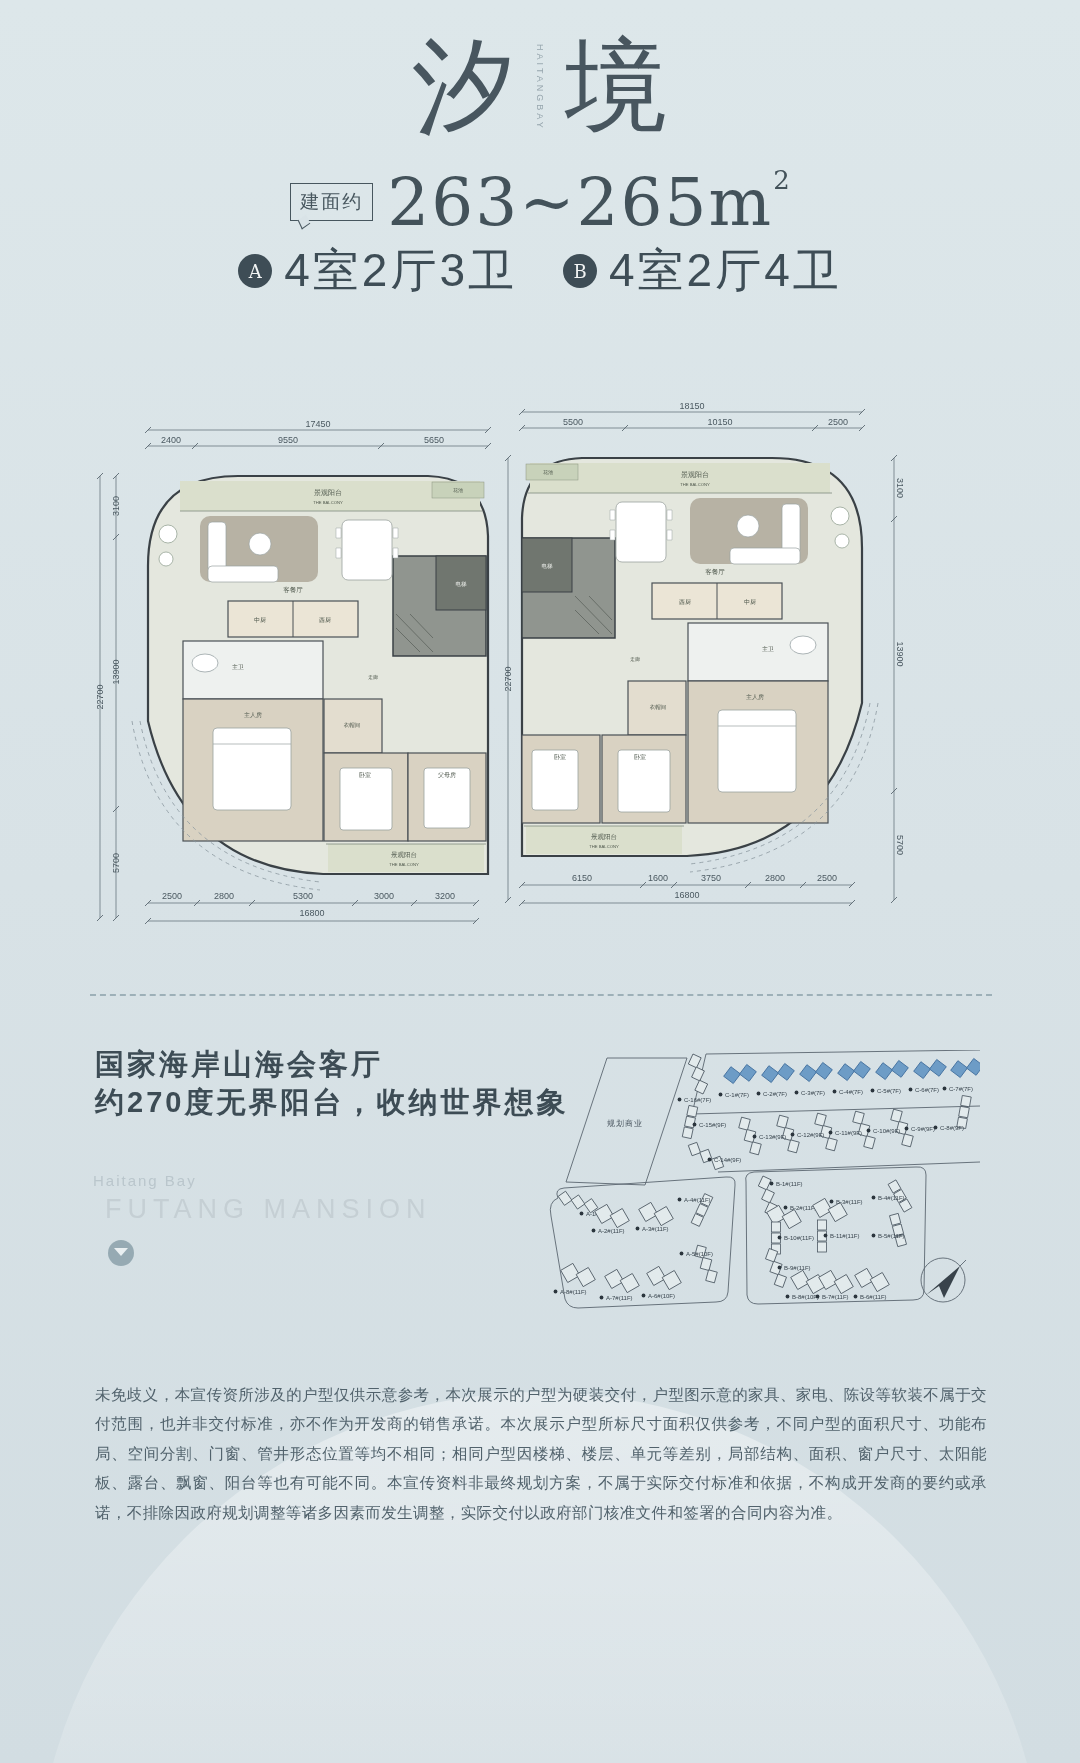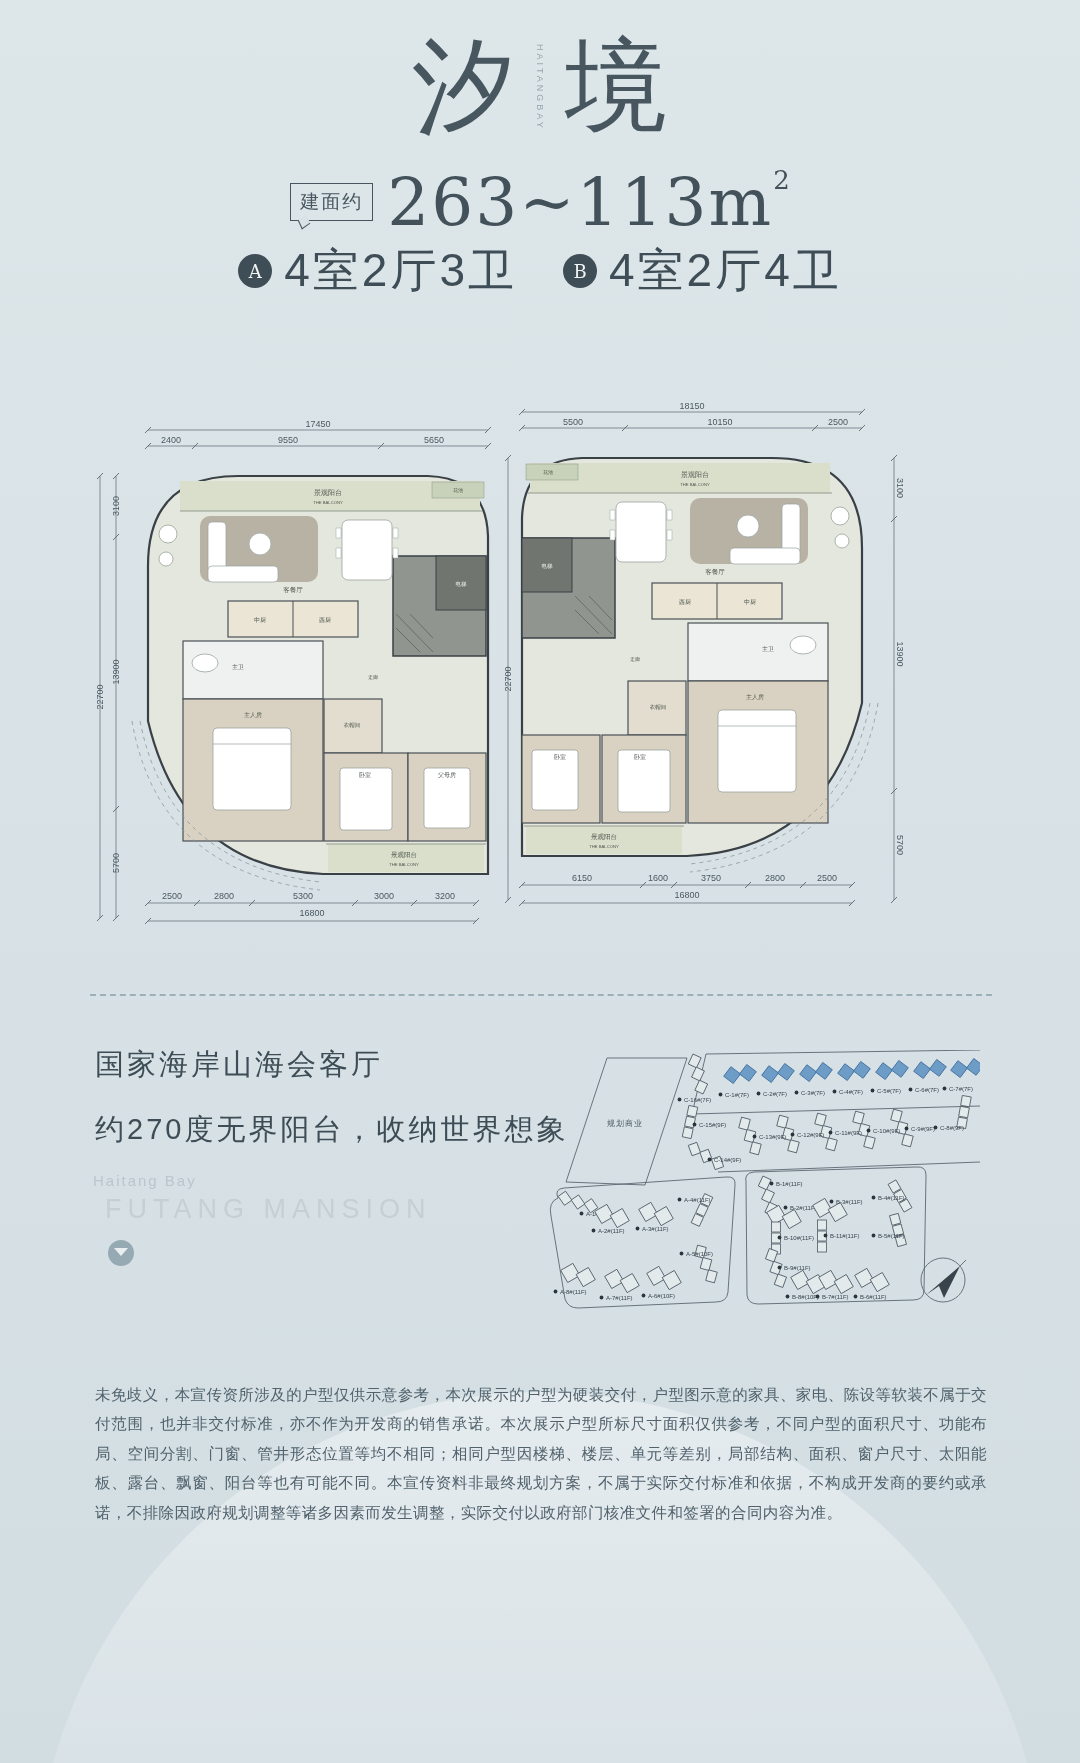--- a/index.html
+++ b/index.html
@@ -66,7 +66,7 @@
 
   <div class="abs area-row">
     <span class="area-prefix">建面约</span>
-    <span class="area-value"><span>263~113m</span><span class="area-sup">2</span></span>
+    <span class="area-value"><span>263~265m</span><span class="area-sup">2</span></span>
   </div>
 
   <div class="abs badges-row">

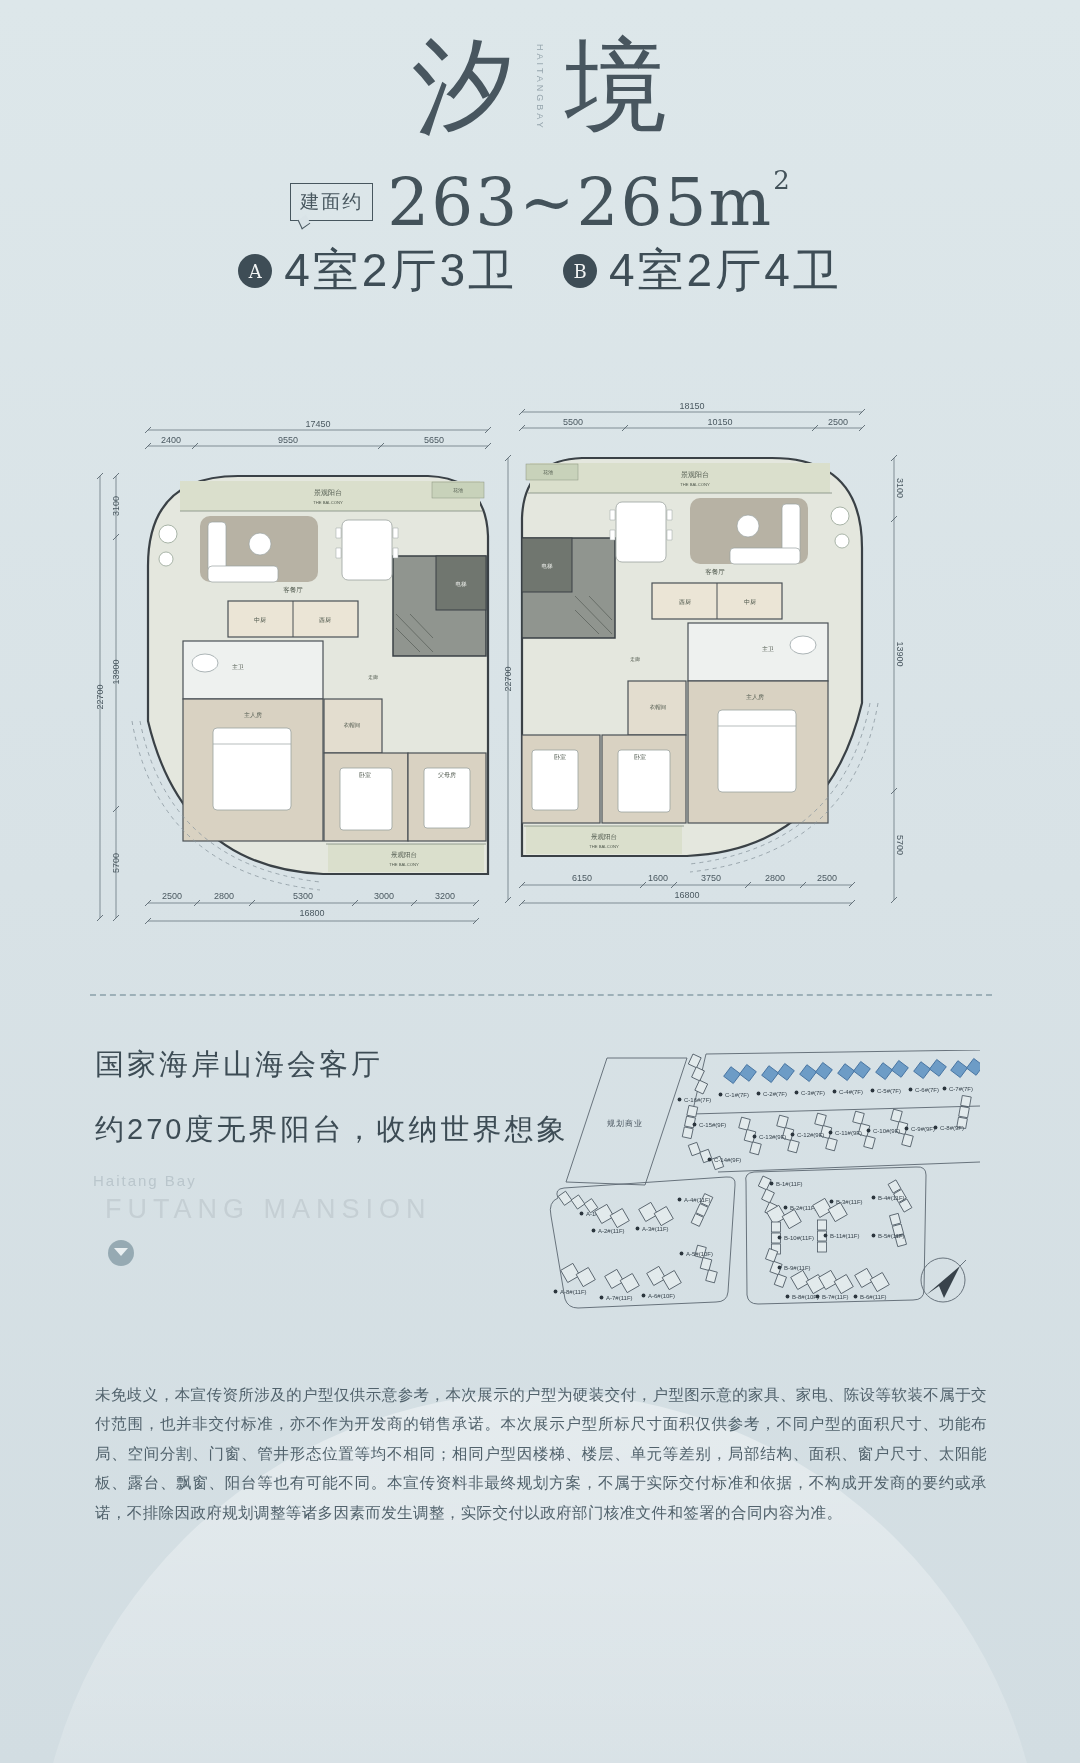--- a/index.html
+++ b/index.html
@@ -36,7 +36,7 @@
   .divider{left:90px;top:994px;width:902px;border-top:2px dashed #9db0b8;height:0;}
   
   .feature{left:95px;top:1050px;}
-  .feature-line{font-size:29px;font-weight:400;letter-spacing:3px;color:#3d4c55;line-height:1;}
+  .feature-line{font-size:29px;font-weight:700;letter-spacing:3px;color:#3d4c55;line-height:1;}
   .feature-line+.feature-line{margin-top:36px;}
   .brand-sub{left:93px;top:1172px;font-size:15px;letter-spacing:2px;color:#bac6cc;}
   .brand-main{left:105px;top:1194px;font-size:27px;letter-spacing:6px;color:#c5cfd4;font-weight:500;}

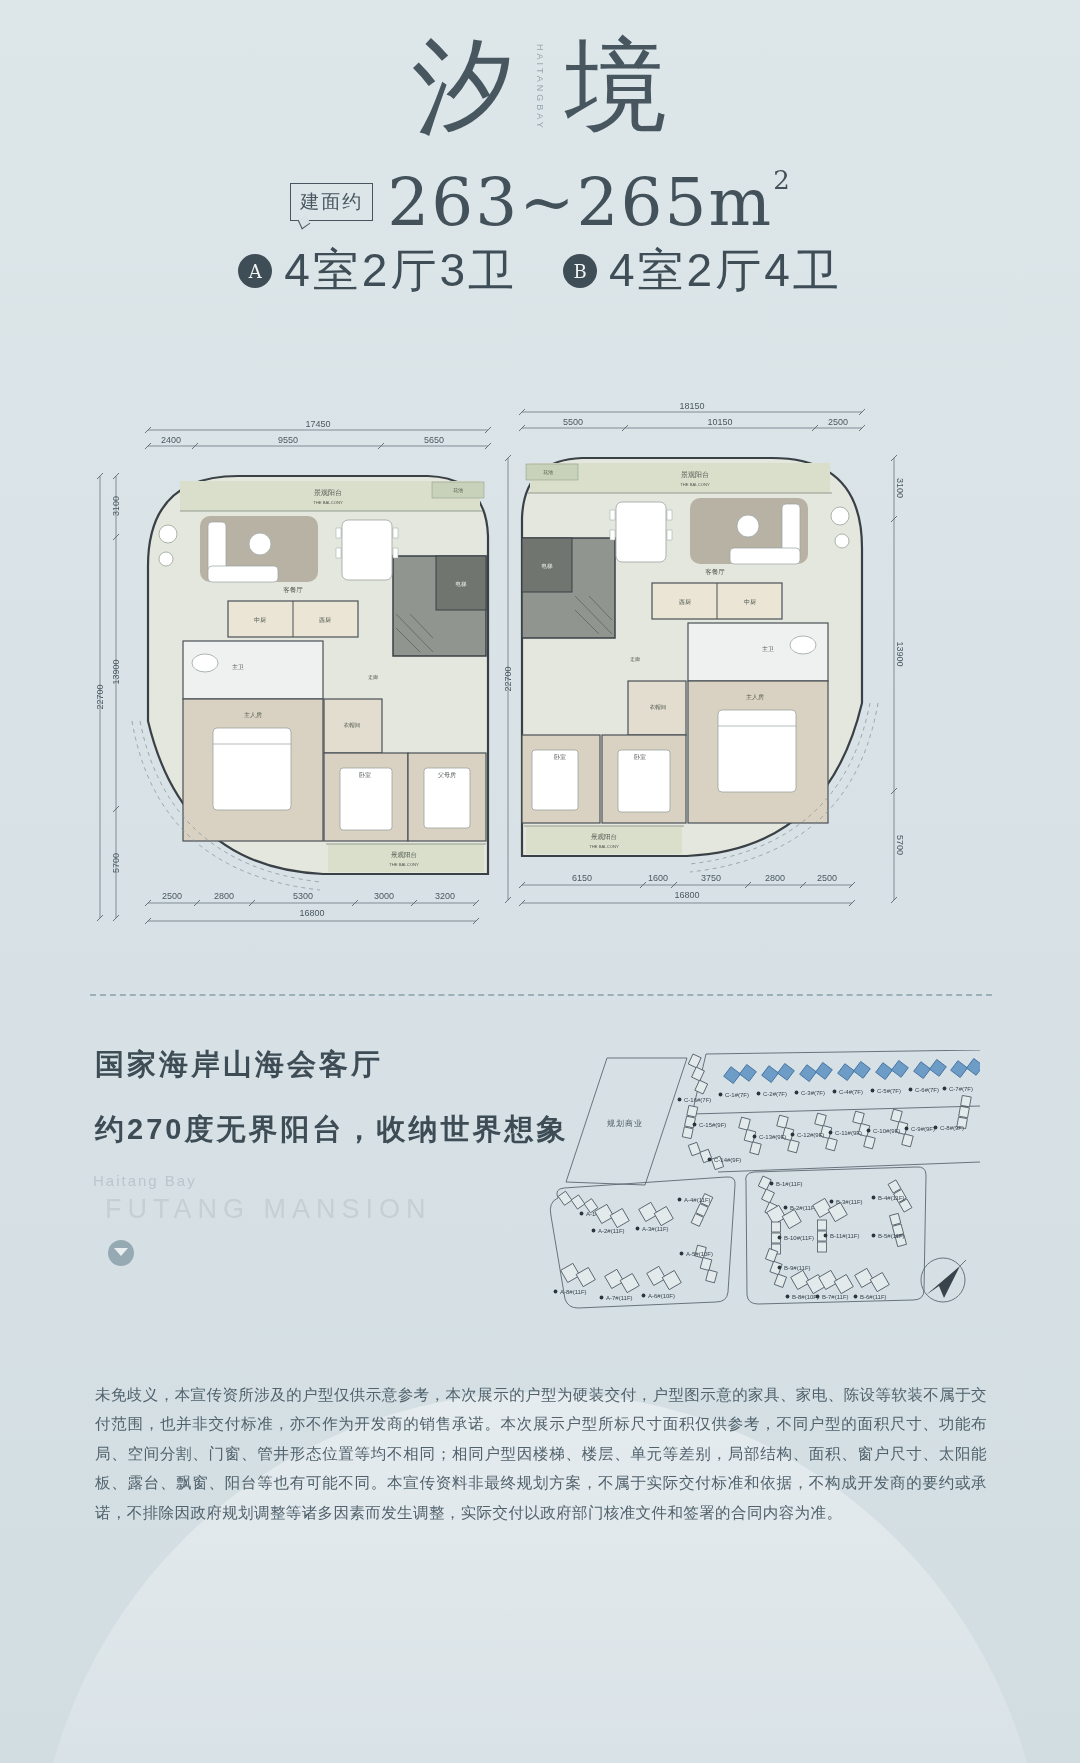--- a/index.html
+++ b/index.html
@@ -37,7 +37,7 @@
   
   .feature{left:95px;top:1050px;}
   .feature-line{font-size:29px;font-weight:700;letter-spacing:3px;color:#3d4c55;line-height:1;}
-  .feature-line+.feature-line{margin-top:36px;}
+  .feature-line+.feature-line{margin-top:9px;}
   .brand-sub{left:93px;top:1172px;font-size:15px;letter-spacing:2px;color:#bac6cc;}
   .brand-main{left:105px;top:1194px;font-size:27px;letter-spacing:6px;color:#c5cfd4;font-weight:500;}
   .brand-badge{left:108px;top:1240px;width:26px;height:26px;border-radius:50%;background:#96aab3;}

